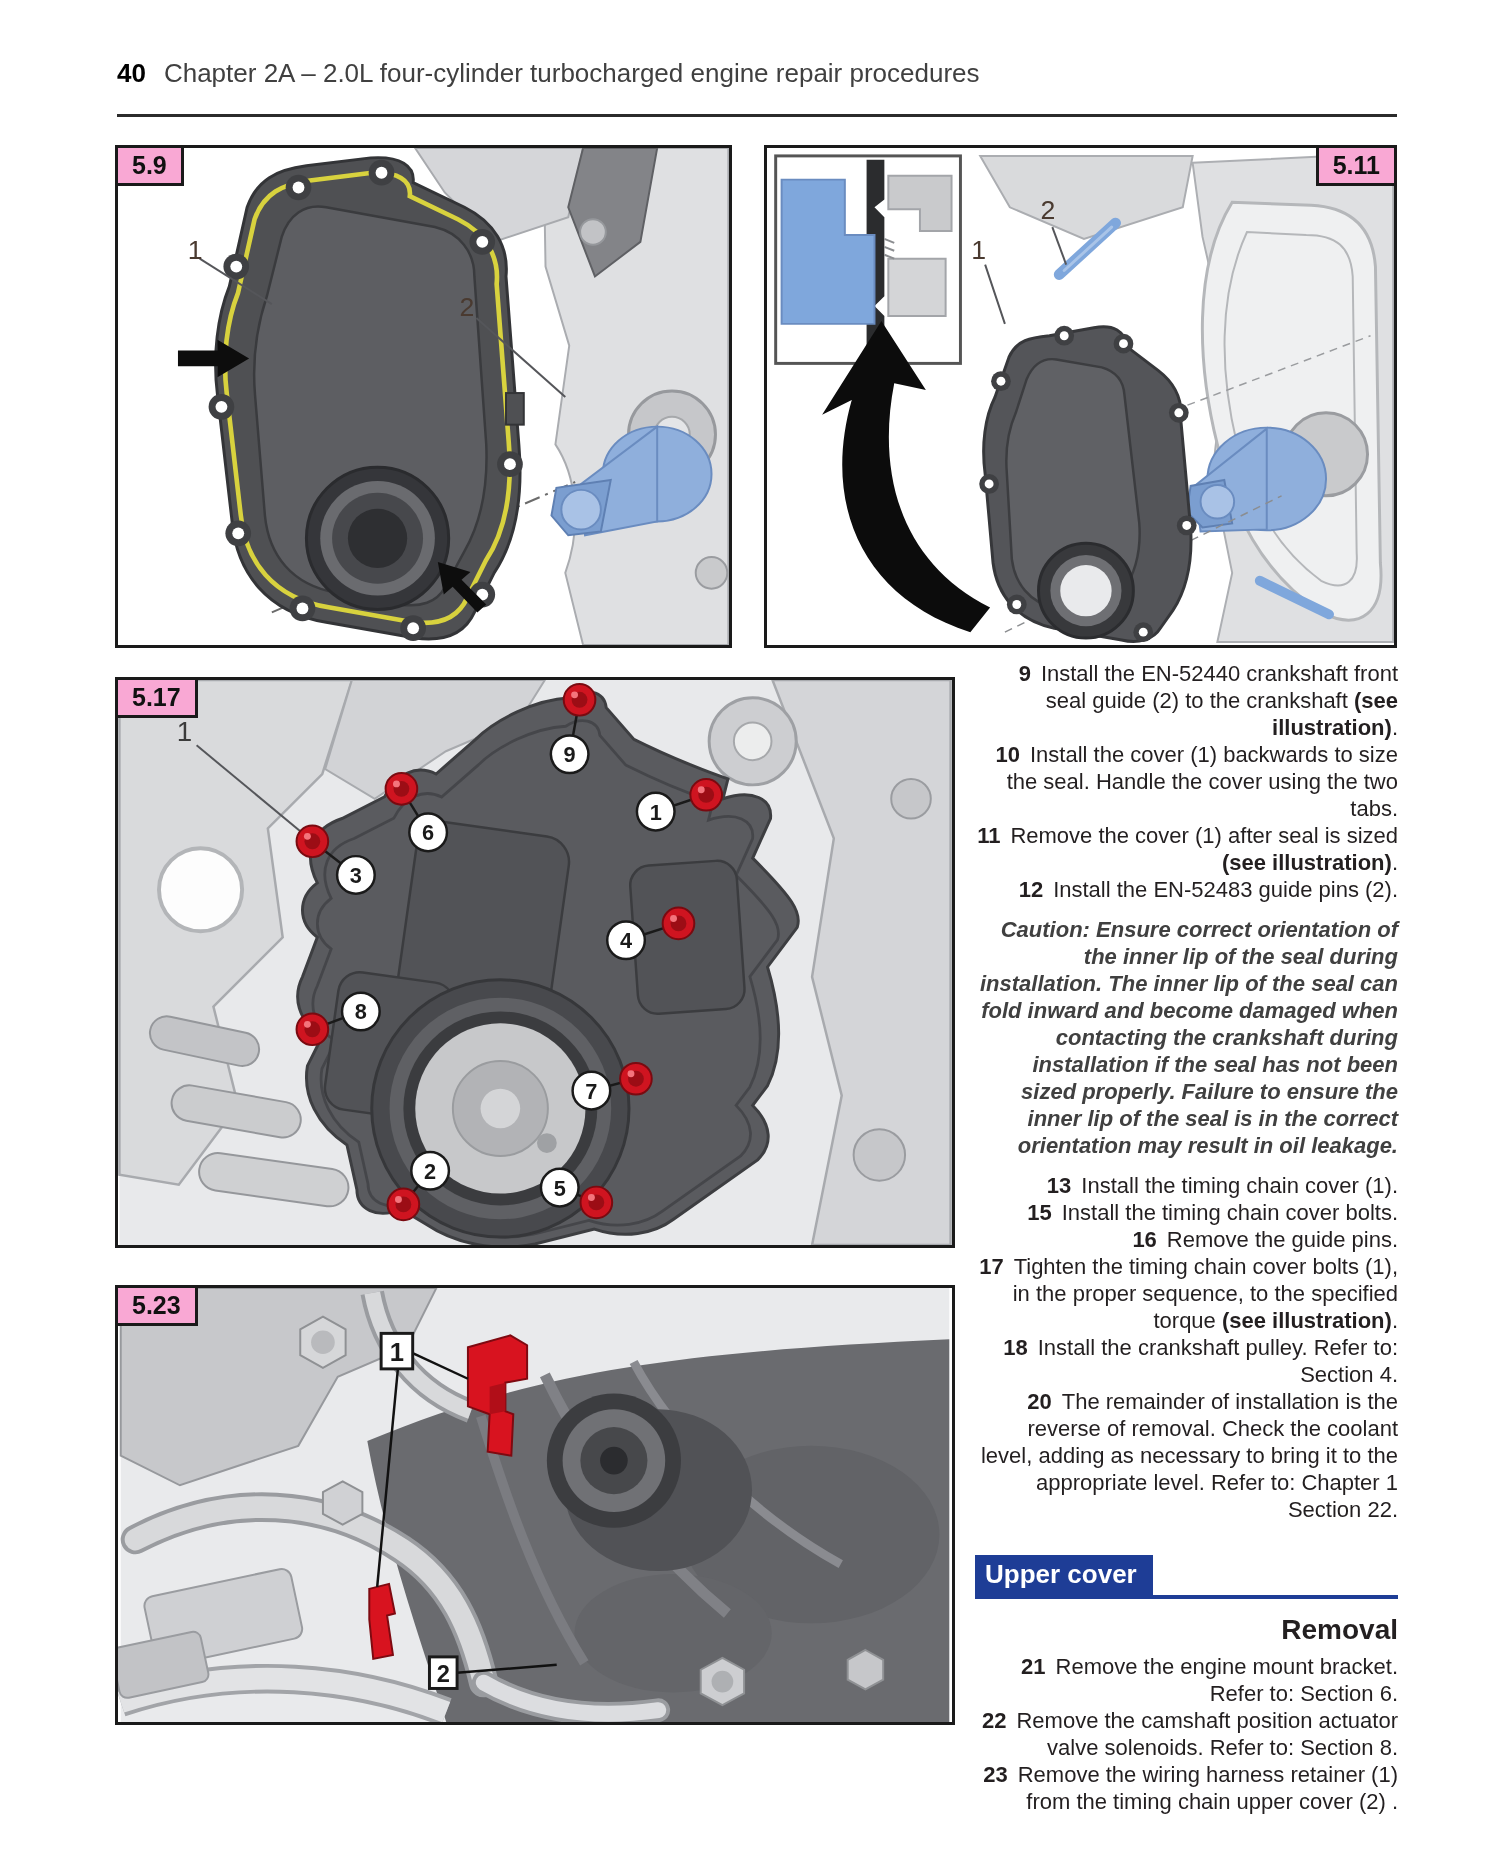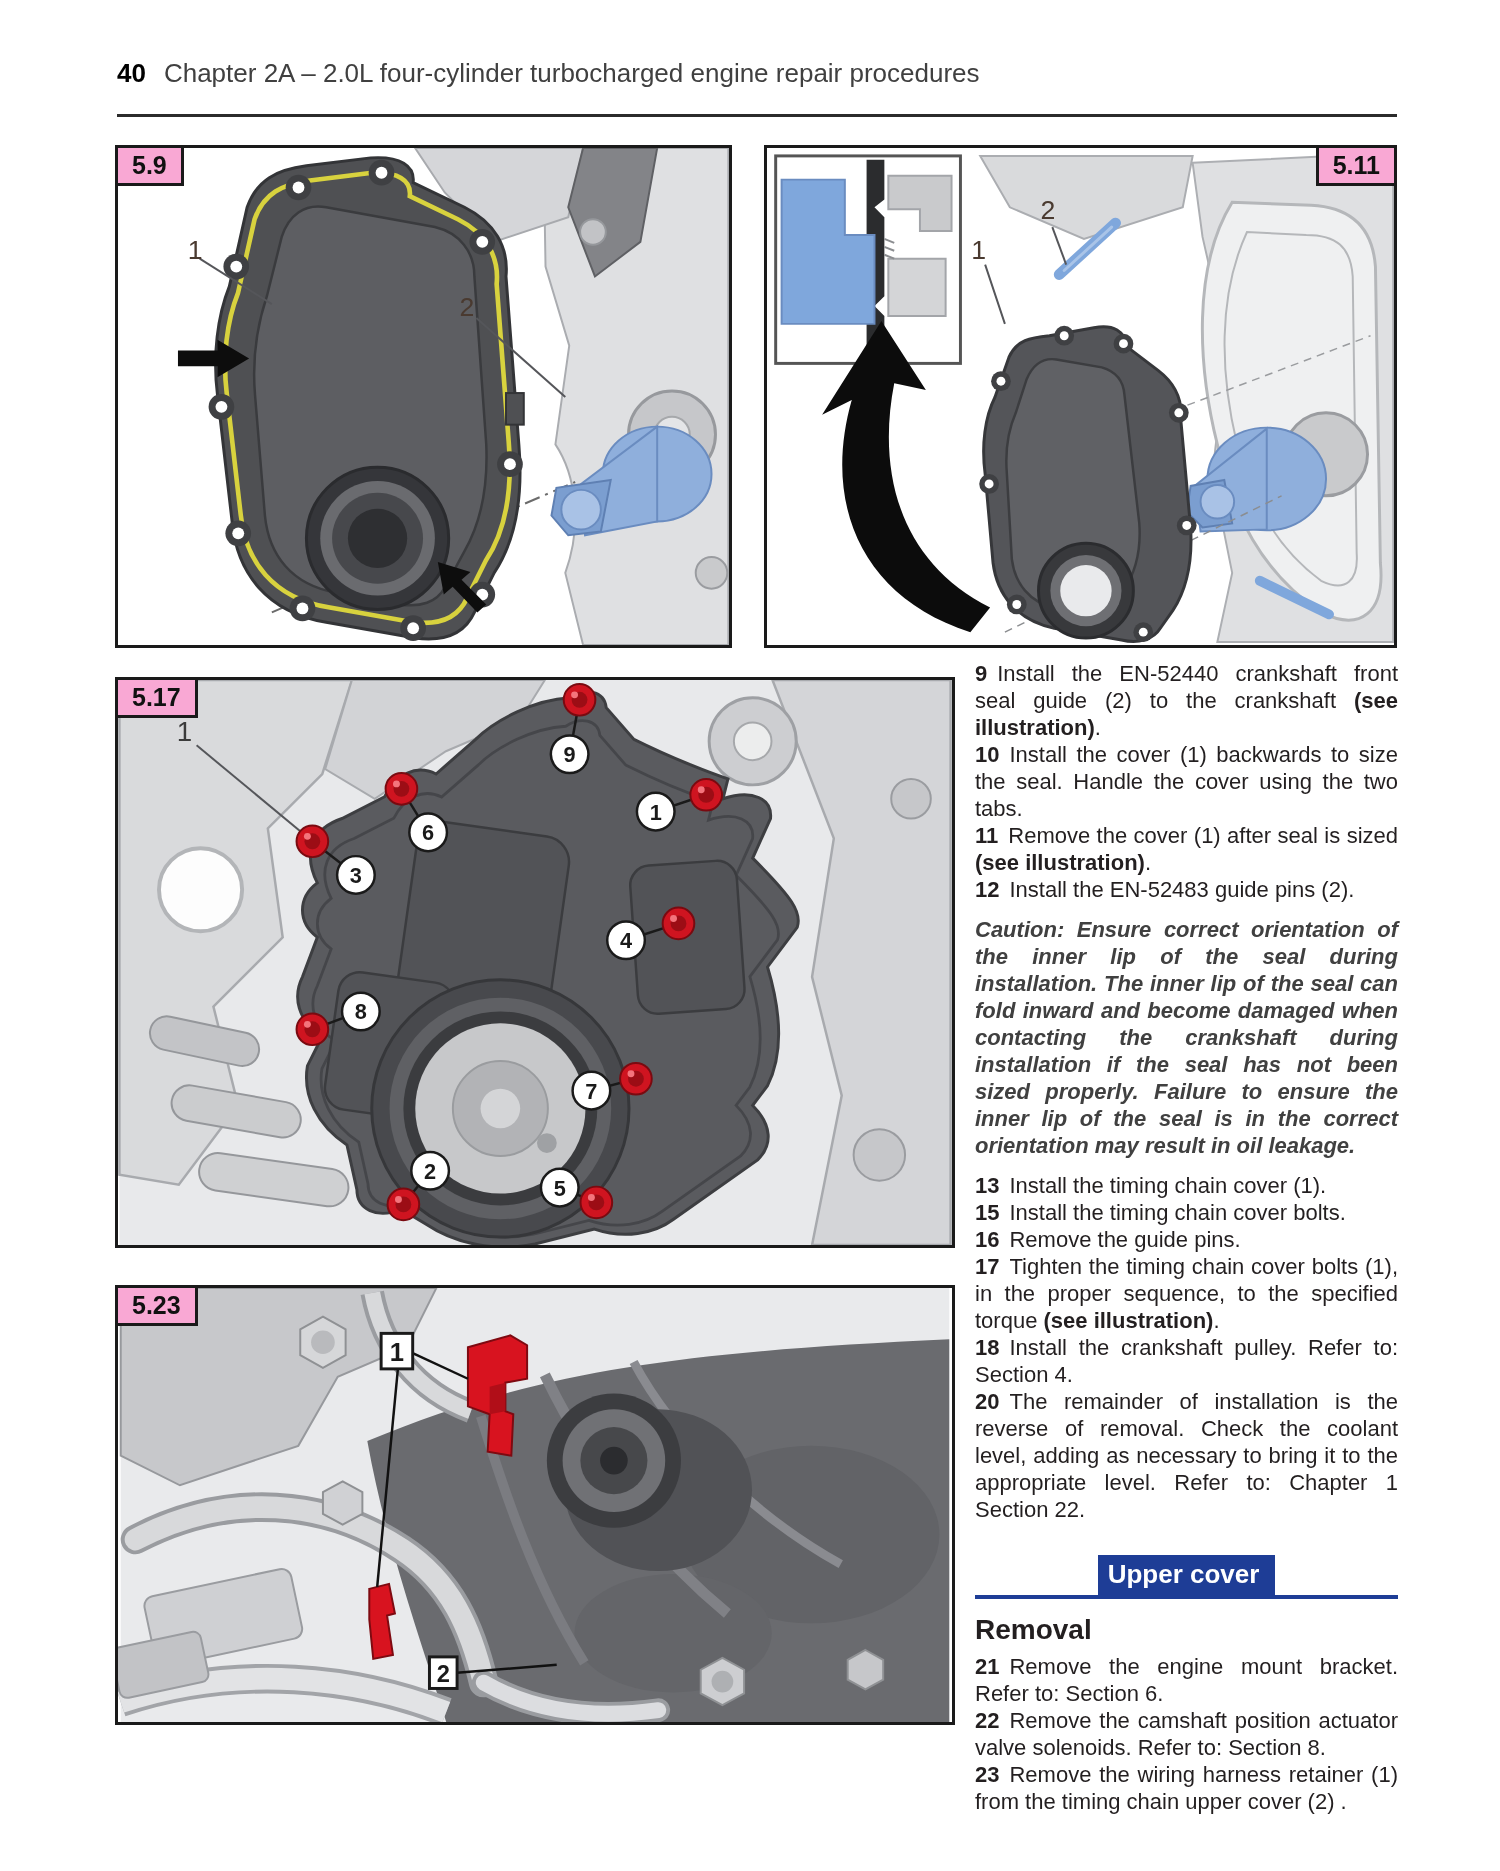--- a/index.html
+++ b/index.html
@@ -24,7 +24,7 @@
   .step b.num{padding-right:10px;}
   .caution{margin-top:13px !important;margin-bottom:13px !important;
            color:#404040;font-weight:bold;font-style:italic;}
-  .sect-wrap{margin-top:32px;border-bottom:4px solid #1e3d96;line-height:0;text-align:center;}
+  .sect-wrap{margin-top:32px;border-bottom:4px solid #1e3d96;line-height:0;text-align:left;}
   .sect-band{display:inline-block;background:#1e3d96;color:#ffffff;font-weight:bold;
              font-size:26px;line-height:1.1;padding:5px 16px 6px 10px;}
   .removal{margin-top:16px !important;margin-bottom:8px !important;

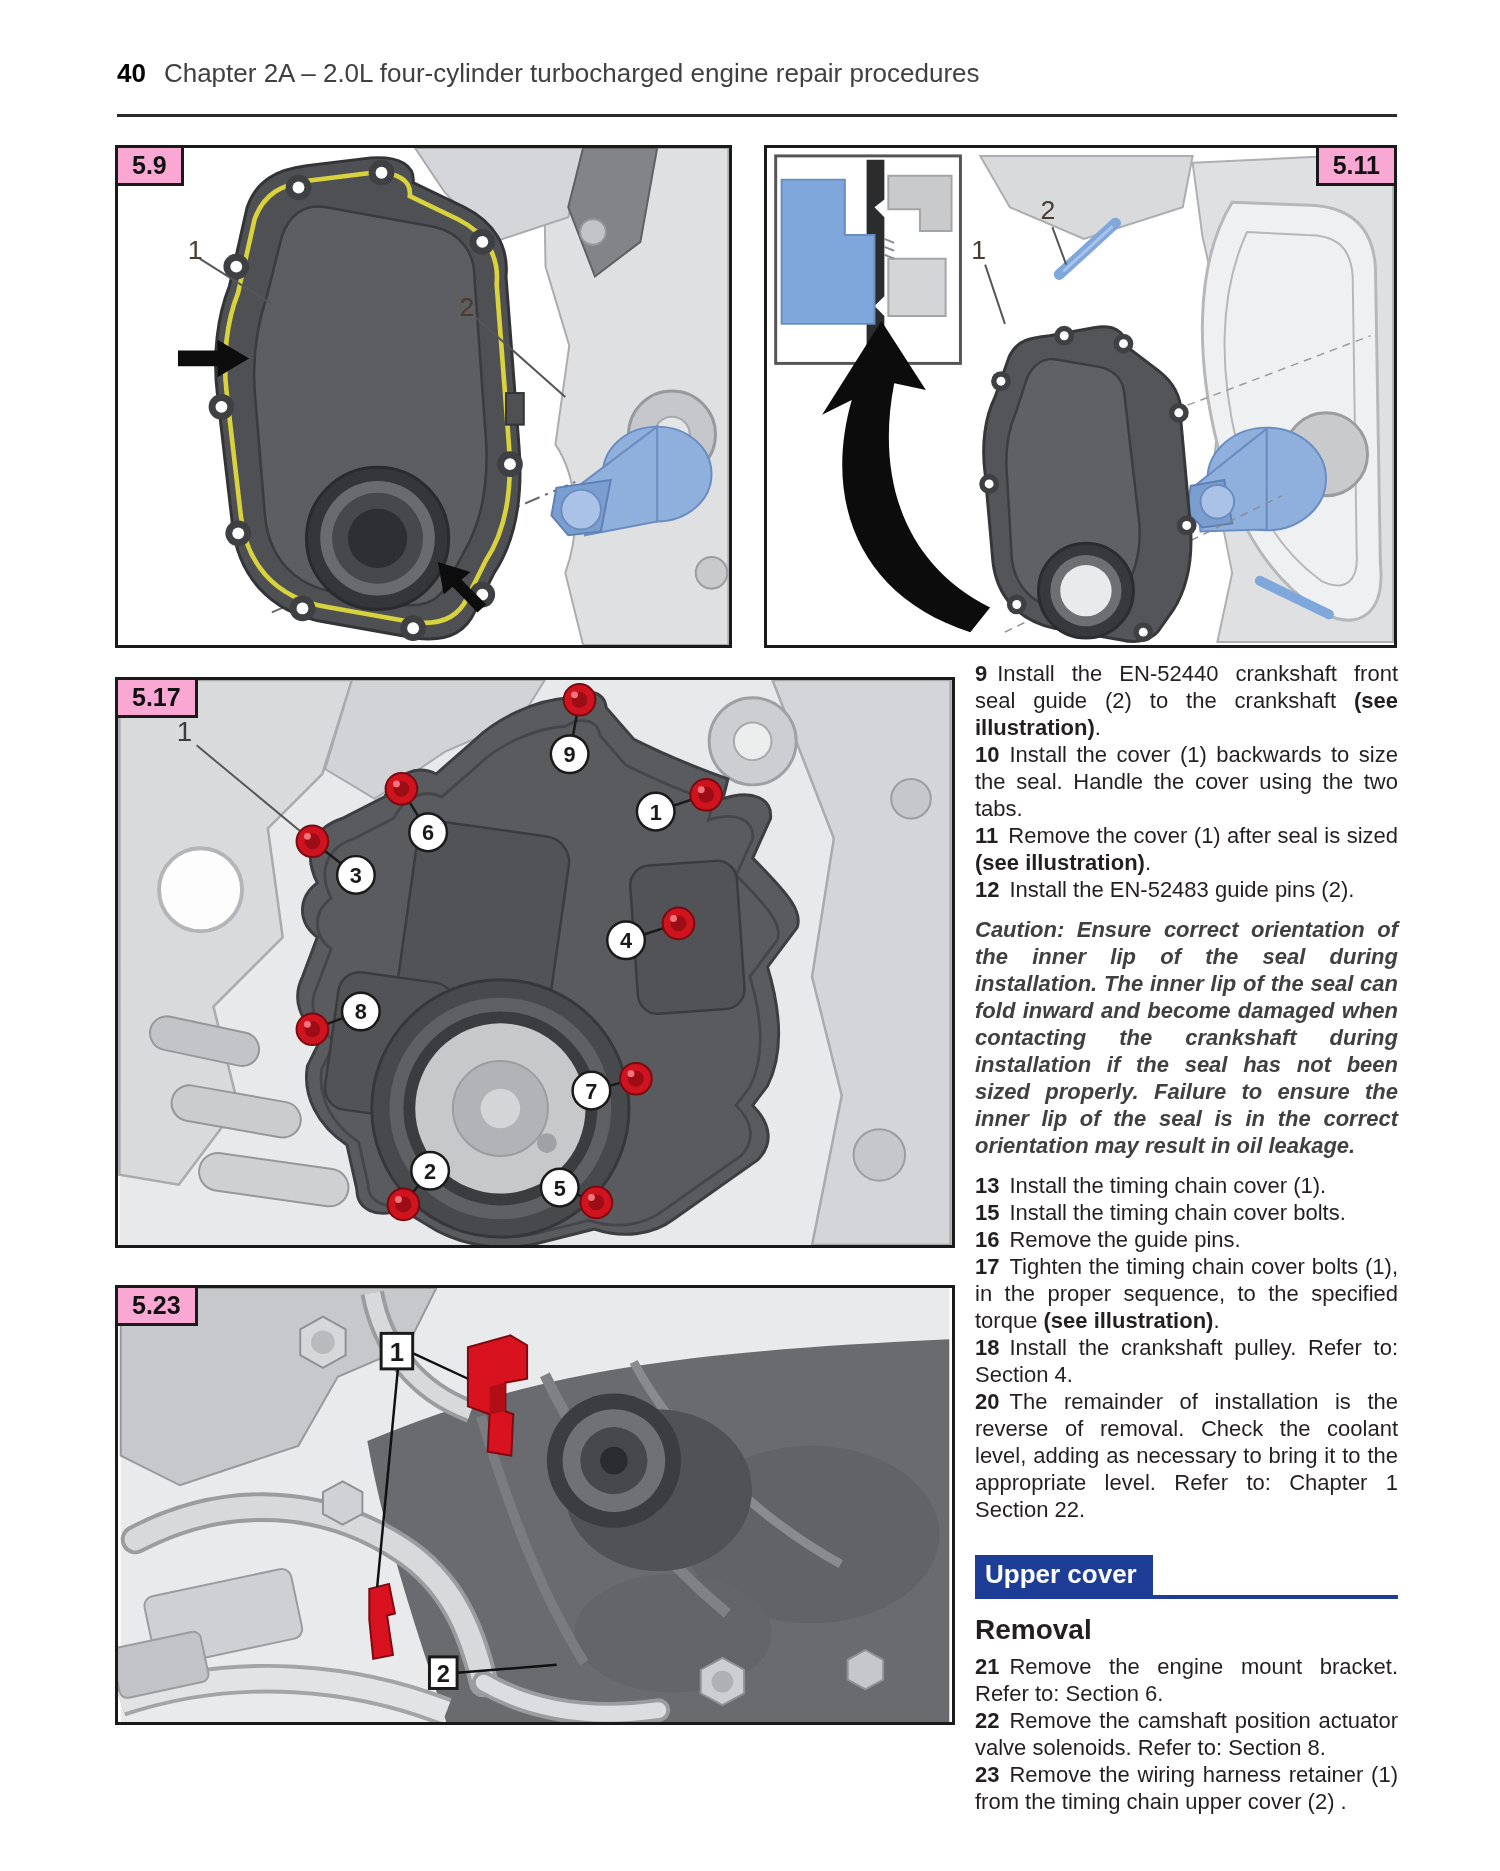--- a/index.html
+++ b/index.html
@@ -20,7 +20,7 @@
   
   .col{position:absolute;left:975px;top:660px;width:423px;font-size:22px;line-height:27px;
        text-align:justify;color:#231f20;}
-  .col p{margin:0;}
+  .col p{margin:0;text-align:right;}
   .step b.num{padding-right:10px;}
   .caution{margin-top:13px !important;margin-bottom:13px !important;
            color:#404040;font-weight:bold;font-style:italic;}

